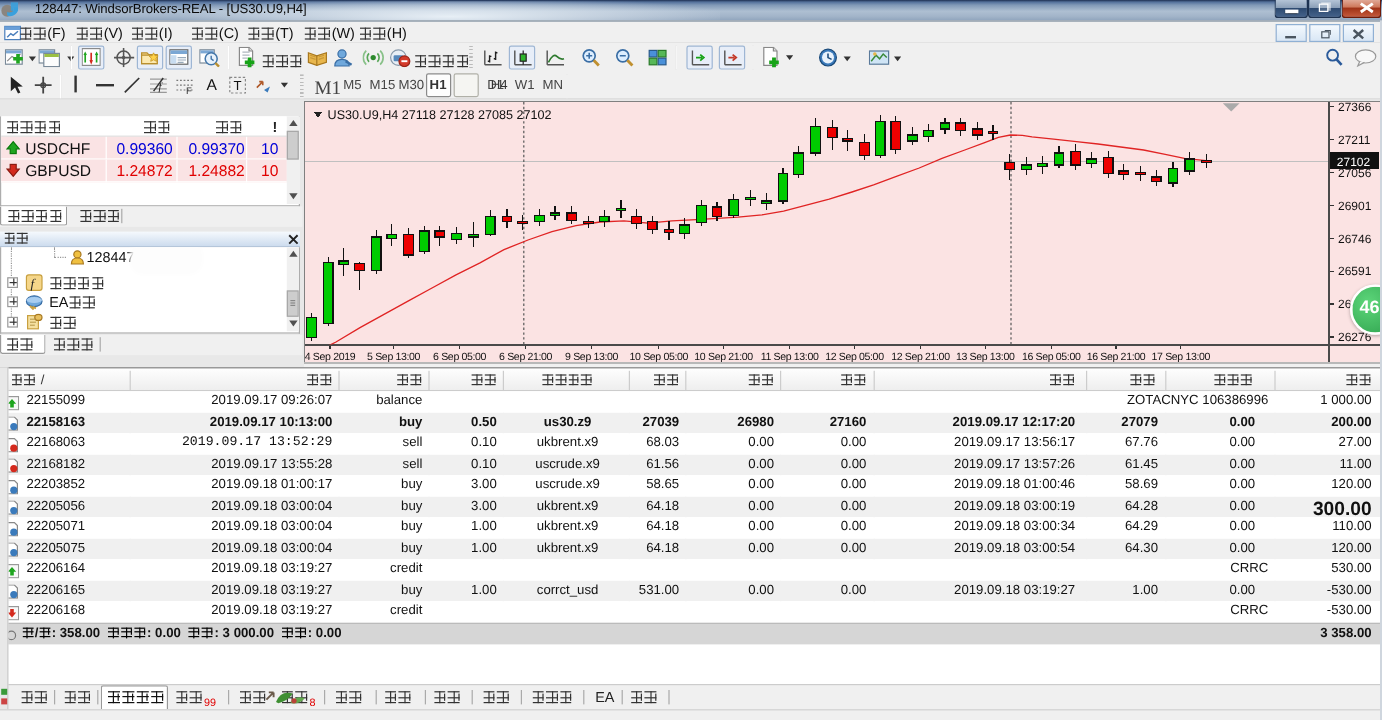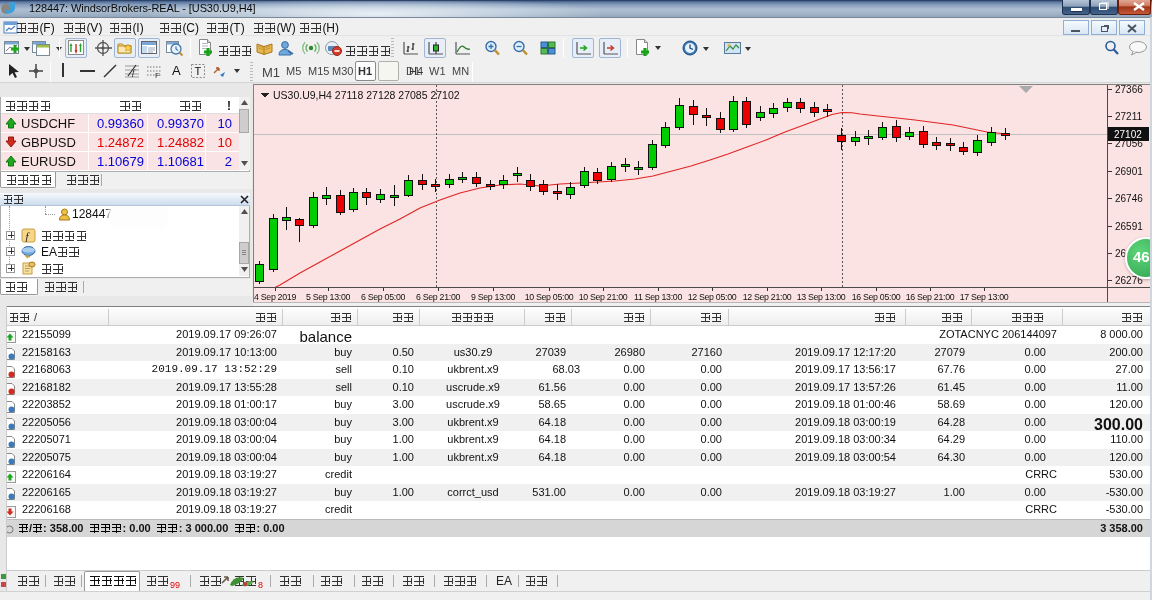--- a/index.html
+++ b/index.html
@@ -258,7 +258,7 @@
     <div class="abs" style="left:250px;top:2px;width:3px;height:20px;background:repeating-linear-gradient(#bbb 0 1px,#f0f0f0 1px 3px);"></div>
     <div class="abs" style="left:355px;top:1px;width:21px;height:20px;background:#fdfdfd;border:1px solid #8a8a8a;border-radius:2px;"></div>
     <div class="abs" style="left:378px;top:1px;width:21px;height:20px;background:#f5f5f2;border:1px solid #b0b0a8;border-radius:2px;"></div>
-    <div class="abs" style="left:262px;top:5px;font-size:13px;color:#444;">M1</div>
+    <div class="abs" style="left:262px;top:5px;font-size:16px;color:#444;font-family:Liberation Serif, serif;">M1</div>
     <div class="abs" style="left:286px;top:5px;font-size:11px;color:#444;">M5</div>
     <div class="abs" style="left:308px;top:5px;font-size:11px;color:#444;">M15</div>
     <div class="abs" style="left:332px;top:5px;font-size:11px;color:#444;">M30</div>

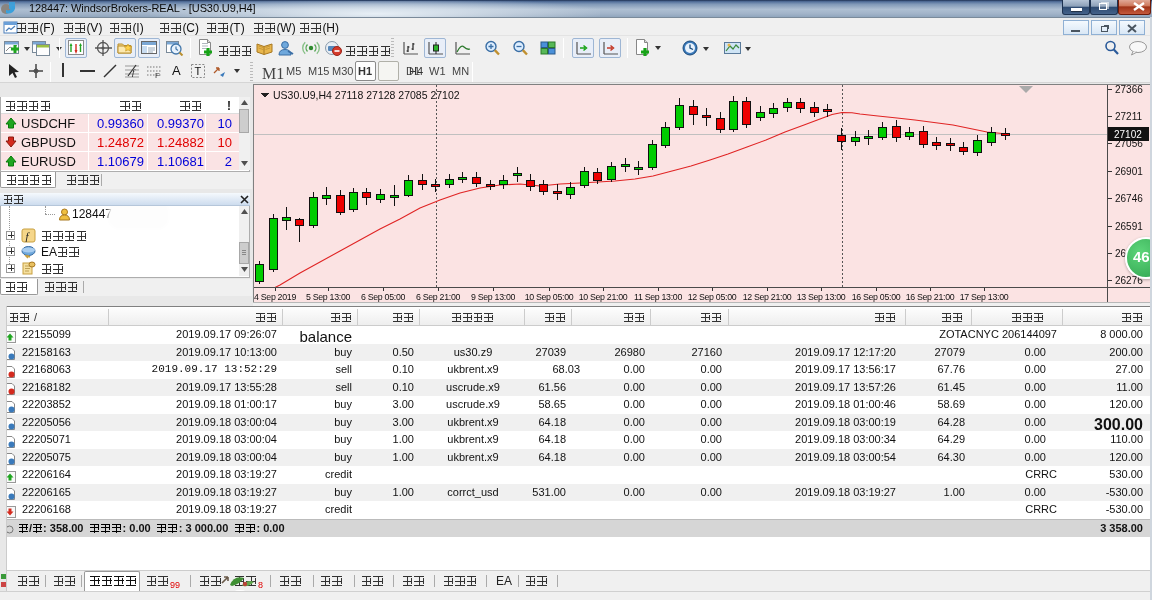--- a/index.html
+++ b/index.html
@@ -298,18 +298,6 @@
     <div class="abs" style="left:58px;top:2px;width:85px;text-align:right;font-size:13px;color:#e00000;">1.24872</div>
     <div class="abs" style="left:118px;top:2px;width:85px;text-align:right;font-size:13px;color:#e00000;">1.24882</div>
     <div class="abs" style="left:186px;top:2px;width:45px;text-align:right;font-size:13px;color:#e00000;">10</div>
-    <div class="abs" style="left:87px;top:0;width:1px;height:19px;background:#fff;"></div>
-    <div class="abs" style="left:146px;top:0;width:1px;height:19px;background:#fff;"></div>
-    <div class="abs" style="left:204px;top:0;width:1px;height:19px;background:#fff;"></div>
-      </div>
-      <div class="abs" style="left:0;top:55px;width:238px;height:19px;background:#fae3e4;border-bottom:1px solid #fff;">
-    <svg class="abs" style="left:4px;top:3px;" width="12" height="12">
-          <path d="M6 1 L11 7 L8.5 7 L8.5 11 L3.5 11 L3.5 7 L1 7 Z" fill="#1fa51f" stroke="#0a7a0a"></path>
-        </svg>
-    <div class="abs" style="left:20px;top:2px;font-size:13px;color:#111;">EURUSD</div>
-    <div class="abs" style="left:58px;top:2px;width:85px;text-align:right;font-size:13px;color:#0000d8;">1.10679</div>
-    <div class="abs" style="left:118px;top:2px;width:85px;text-align:right;font-size:13px;color:#0000d8;">1.10681</div>
-    <div class="abs" style="left:186px;top:2px;width:45px;text-align:right;font-size:13px;color:#0000d8;">2</div>
     <div class="abs" style="left:87px;top:0;width:1px;height:19px;background:#fff;"></div>
     <div class="abs" style="left:146px;top:0;width:1px;height:19px;background:#fff;"></div>
     <div class="abs" style="left:204px;top:0;width:1px;height:19px;background:#fff;"></div>

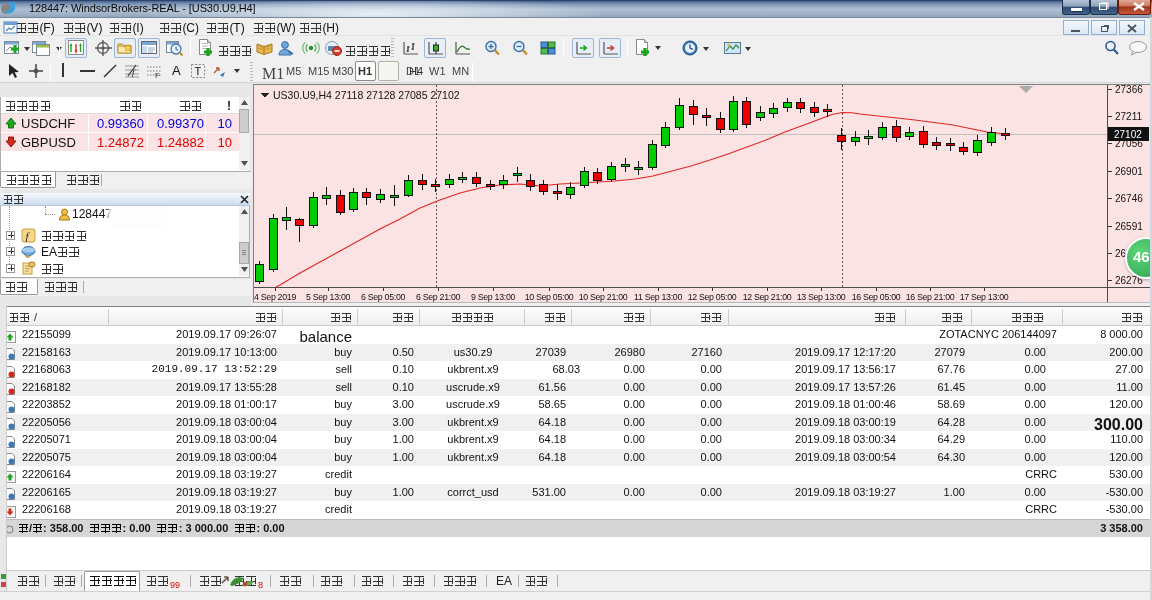--- a/index.html
+++ b/index.html
@@ -608,7 +608,7 @@
         </svg></div>
       <div class="abs" style="left:22px;top:2px;font-size:11px;color:#111;">22155099</div>
       <div class="abs" style="left:147px;top:2px;width:130px;text-align:right;font-size:11px;color:#111;white-space:nowrap;">2019.09.17 09:26:07</div>
-      <div class="abs" style="left:252px;top:2px;width:100px;text-align:right;font-size:15px;color:#111;">balance</div>
+      <div class="abs" style="left:252px;top:2px;width:100px;text-align:right;font-size:11px;color:#111;">balance</div>
       <div class="abs" style="left:917px;top:2px;width:140px;text-align:right;font-size:11px;color:#111;white-space:nowrap;">ZOTACNYC 206144097</div>
       <div class="abs" style="left:1043px;top:2px;width:100px;text-align:right;font-size:11px;color:#111;">8 000.00</div>
     </div>

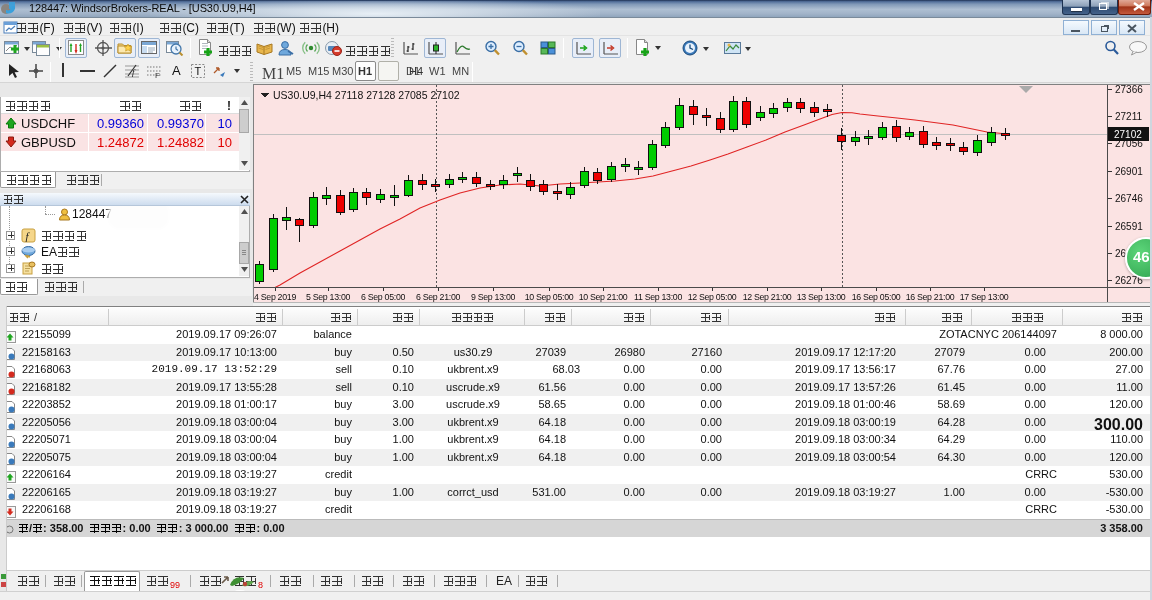--- a/index.html
+++ b/index.html
@@ -609,7 +609,7 @@
       <div class="abs" style="left:22px;top:2px;font-size:11px;color:#111;">22155099</div>
       <div class="abs" style="left:147px;top:2px;width:130px;text-align:right;font-size:11px;color:#111;white-space:nowrap;">2019.09.17 09:26:07</div>
       <div class="abs" style="left:252px;top:2px;width:100px;text-align:right;font-size:11px;color:#111;">balance</div>
-      <div class="abs" style="left:917px;top:2px;width:140px;text-align:right;font-size:11px;color:#111;white-space:nowrap;">ZOTACNYC 206144097</div>
+      <div class="abs" style="left:917px;top:2px;width:140px;text-align:right;font-size:11px;color:#111;white-space:nowrap;">ZOTACNYC 106386996</div>
       <div class="abs" style="left:1043px;top:2px;width:100px;text-align:right;font-size:11px;color:#111;">8 000.00</div>
     </div>
     <div class="abs" style="left:0;top:36.5px;width:1152px;height:17.5px;background:#f0f0f0;">

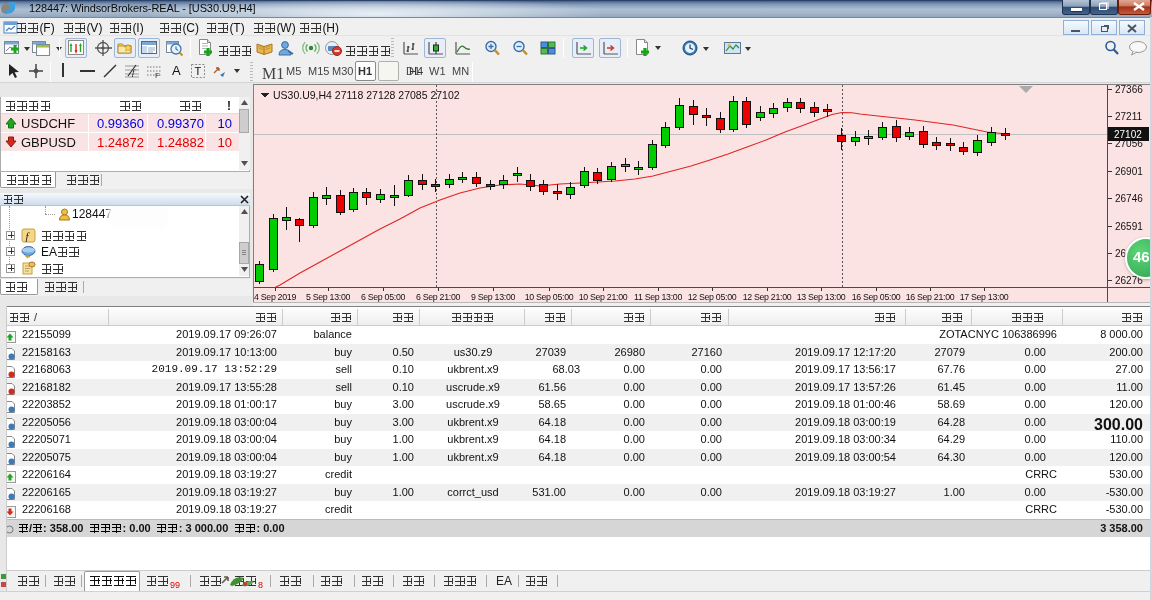--- a/index.html
+++ b/index.html
@@ -610,7 +610,7 @@
       <div class="abs" style="left:147px;top:2px;width:130px;text-align:right;font-size:11px;color:#111;white-space:nowrap;">2019.09.17 09:26:07</div>
       <div class="abs" style="left:252px;top:2px;width:100px;text-align:right;font-size:11px;color:#111;">balance</div>
       <div class="abs" style="left:917px;top:2px;width:140px;text-align:right;font-size:11px;color:#111;white-space:nowrap;">ZOTACNYC 106386996</div>
-      <div class="abs" style="left:1043px;top:2px;width:100px;text-align:right;font-size:11px;color:#111;">8 000.00</div>
+      <div class="abs" style="left:1043px;top:2px;width:100px;text-align:right;font-size:11px;color:#111;">1 000.00</div>
     </div>
     <div class="abs" style="left:0;top:36.5px;width:1152px;height:17.5px;background:#f0f0f0;">
       <div class="abs" style="left:4px;top:2.5px;"><svg width="12" height="12">

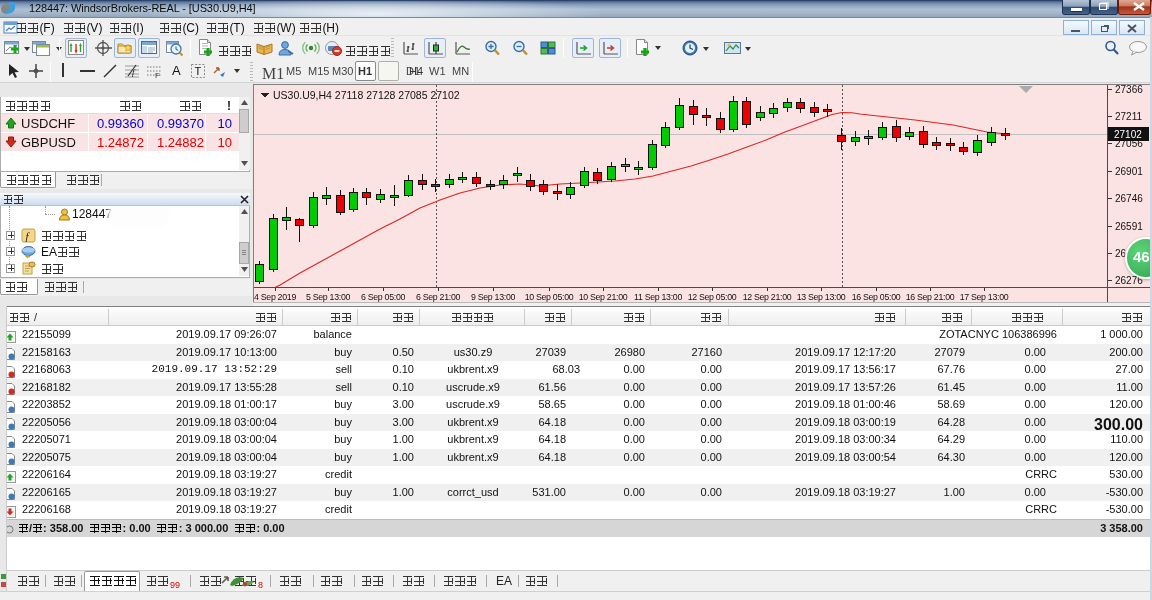--- a/index.html
+++ b/index.html
@@ -612,7 +612,7 @@
       <div class="abs" style="left:917px;top:2px;width:140px;text-align:right;font-size:11px;color:#111;white-space:nowrap;">ZOTACNYC 106386996</div>
       <div class="abs" style="left:1043px;top:2px;width:100px;text-align:right;font-size:11px;color:#111;">1 000.00</div>
     </div>
-    <div class="abs" style="left:0;top:36.5px;width:1152px;height:17.5px;background:#f0f0f0;">
+    <div class="abs" style="left:0;top:36.5px;width:1152px;height:17.5px;background:#f0f0f0;font-weight:bold;">
       <div class="abs" style="left:4px;top:2.5px;"><svg width="12" height="12">
           <path d="M1.5 0.5 L8 0.5 L10.5 3 L10.5 11.5 L1.5 11.5 Z" fill="#fff" stroke="#888"></path>
           <circle cx="7.5" cy="8.5" r="3" fill="#3a7abb"></circle>

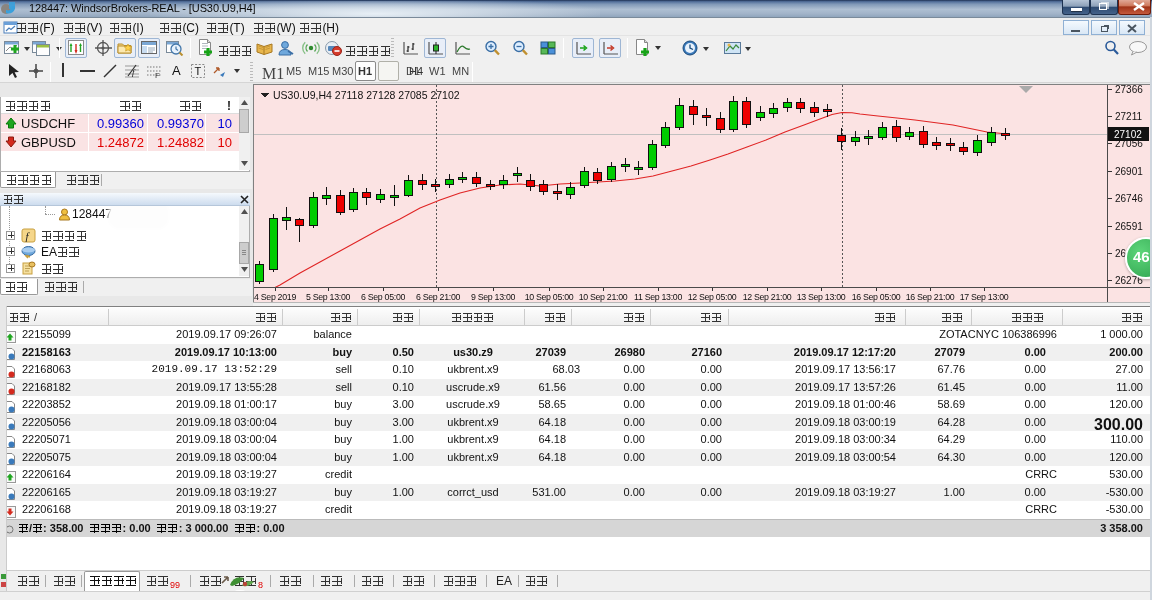--- a/index.html
+++ b/index.html
@@ -640,7 +640,7 @@
       <div class="abs" style="left:252px;top:2px;width:100px;text-align:right;font-size:11px;color:#111;">sell</div>
       <div class="abs" style="left:314px;top:2px;width:100px;text-align:right;font-size:11px;color:#111;">0.10</div>
       <div class="abs" style="left:423px;top:2px;width:100px;text-align:center;font-size:11px;color:#111;">ukbrent.x9</div>
-      <div class="abs" style="left:466px;top:2px;width:100px;text-align:right;font-size:11px;color:#111;margin-left:14px;">68.03</div>
+      <div class="abs" style="left:466px;top:2px;width:100px;text-align:right;font-size:11px;color:#111;">68.03</div>
       <div class="abs" style="left:545px;top:2px;width:100px;text-align:right;font-size:11px;color:#111;">0.00</div>
       <div class="abs" style="left:622px;top:2px;width:100px;text-align:right;font-size:11px;color:#111;">0.00</div>
       <div class="abs" style="left:766px;top:2px;width:130px;text-align:right;font-size:11px;color:#111;white-space:nowrap;">2019.09.17 13:56:17</div>

